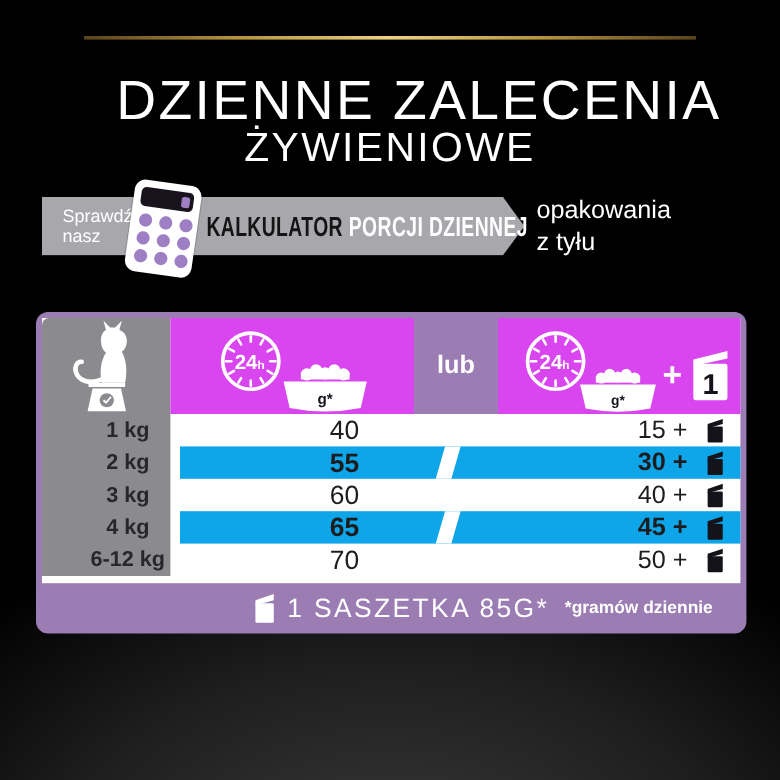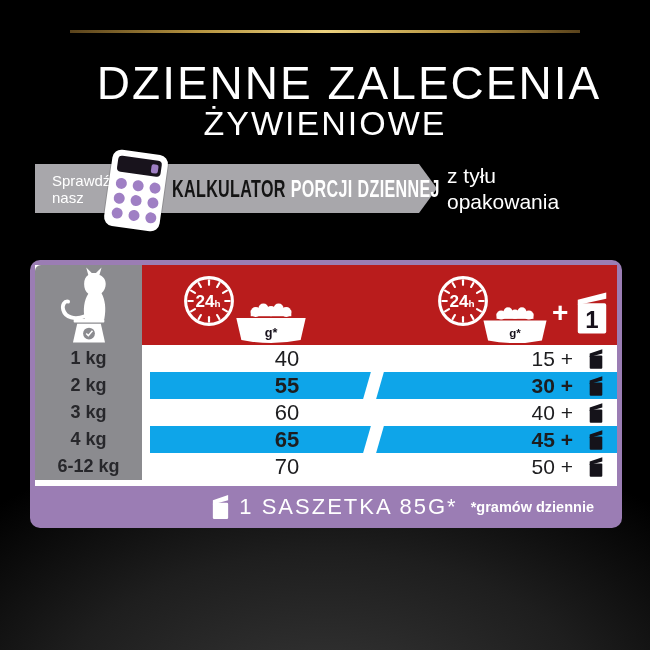--- a/index.html
+++ b/index.html
@@ -106,8 +106,8 @@
       <span class="light">PORCJI DZIENNEJ</span>
     </div>
     <div class="banner-suffix">
+      <div>opakowania</div>
       <div>z tyłu</div>
-      <div>opakowania</div>
     </div>
   </div>
 

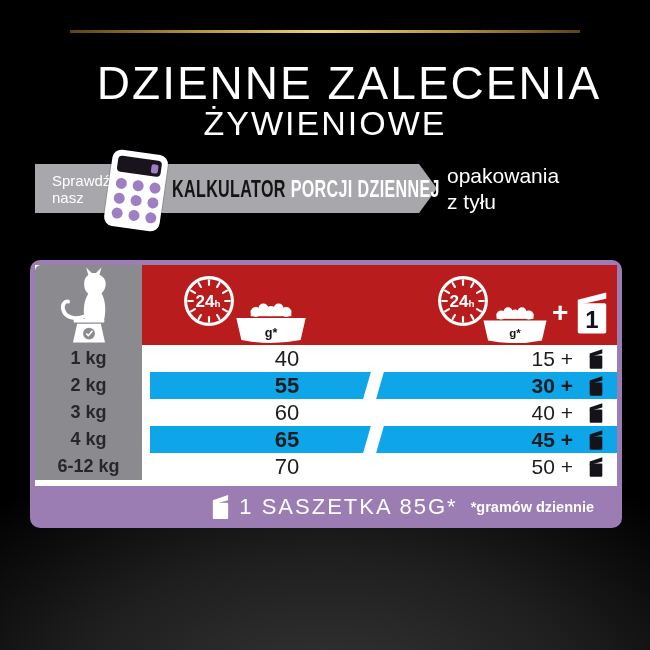--- a/index.html
+++ b/index.html
@@ -41,7 +41,7 @@
   .cat-box svg{display:block;margin:0 auto;}
   .weights{position:absolute;left:5px;top:85px;width:107px;}
   .wlabel{height:27px;line-height:27px;text-align:center;font-size:18px;font-weight:bold;color:#27272b;}
-  .hdr{position:absolute;left:112px;top:5px;width:475px;height:80px;background:#b91c1c;}
+  .hdr{position:absolute;left:112px;top:5px;width:475px;height:80px;background:#d946ef;}
   .hcell{position:absolute;top:0;height:80px;}
   .hc1{left:0;width:198px;}
   .hc2{left:278px;width:197px;}

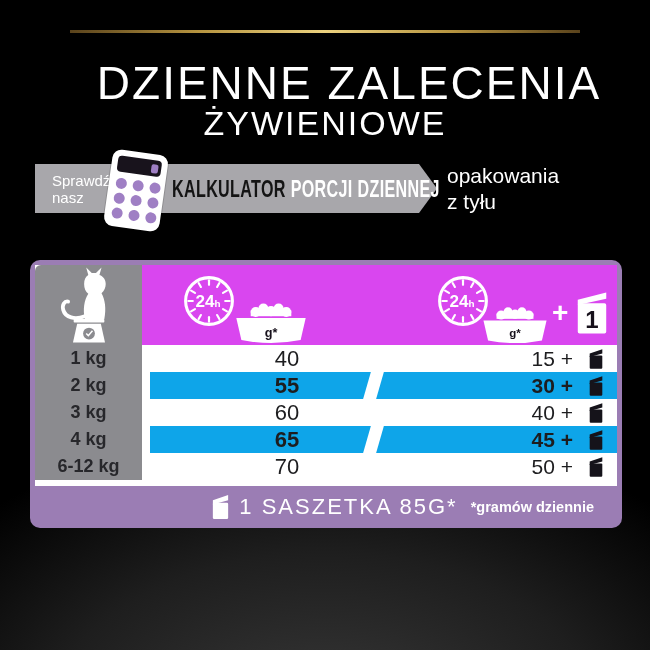--- a/index.html
+++ b/index.html
@@ -168,6 +168,7 @@
         </svg>
       </div>
 
+      <div class="lub">lub</div>
 
       <div class="hcell hc2">
         <svg class="clock" style="left:16px;top:9px;" width="54" height="54" viewBox="0 0 60 60">

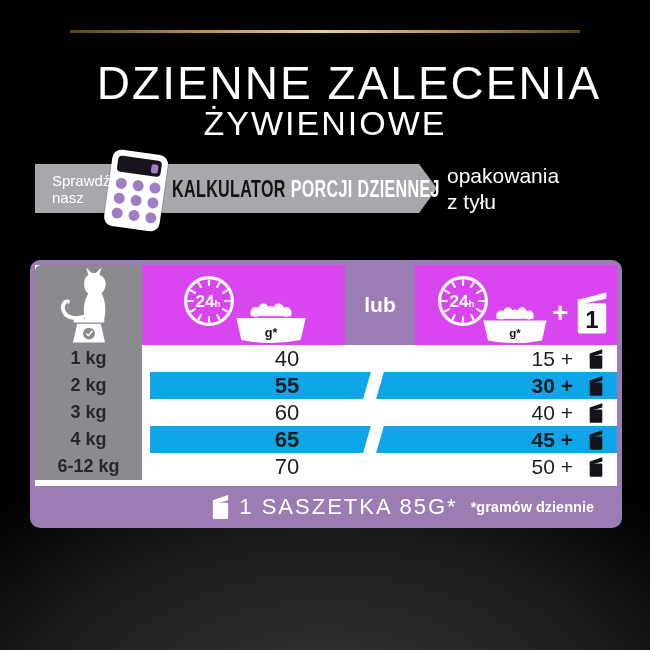--- a/index.html
+++ b/index.html
@@ -39,7 +39,7 @@
   .weight-col{position:absolute;left:5px;top:5px;width:107px;height:215px;background:#8b8b8f;border-top-left-radius:6px;}
   .cat-box{position:absolute;left:5px;top:6px;width:107px;height:78px;}
   .cat-box svg{display:block;margin:0 auto;}
-  .weights{position:absolute;left:5px;top:85px;width:107px;}
+  .weights{position:absolute;left:5px;top:85px;width:107px;padding-left:18px;}
   .wlabel{height:27px;line-height:27px;text-align:center;font-size:18px;font-weight:bold;color:#27272b;}
   .hdr{position:absolute;left:112px;top:5px;width:475px;height:80px;background:#d946ef;}
   .hcell{position:absolute;top:0;height:80px;}

